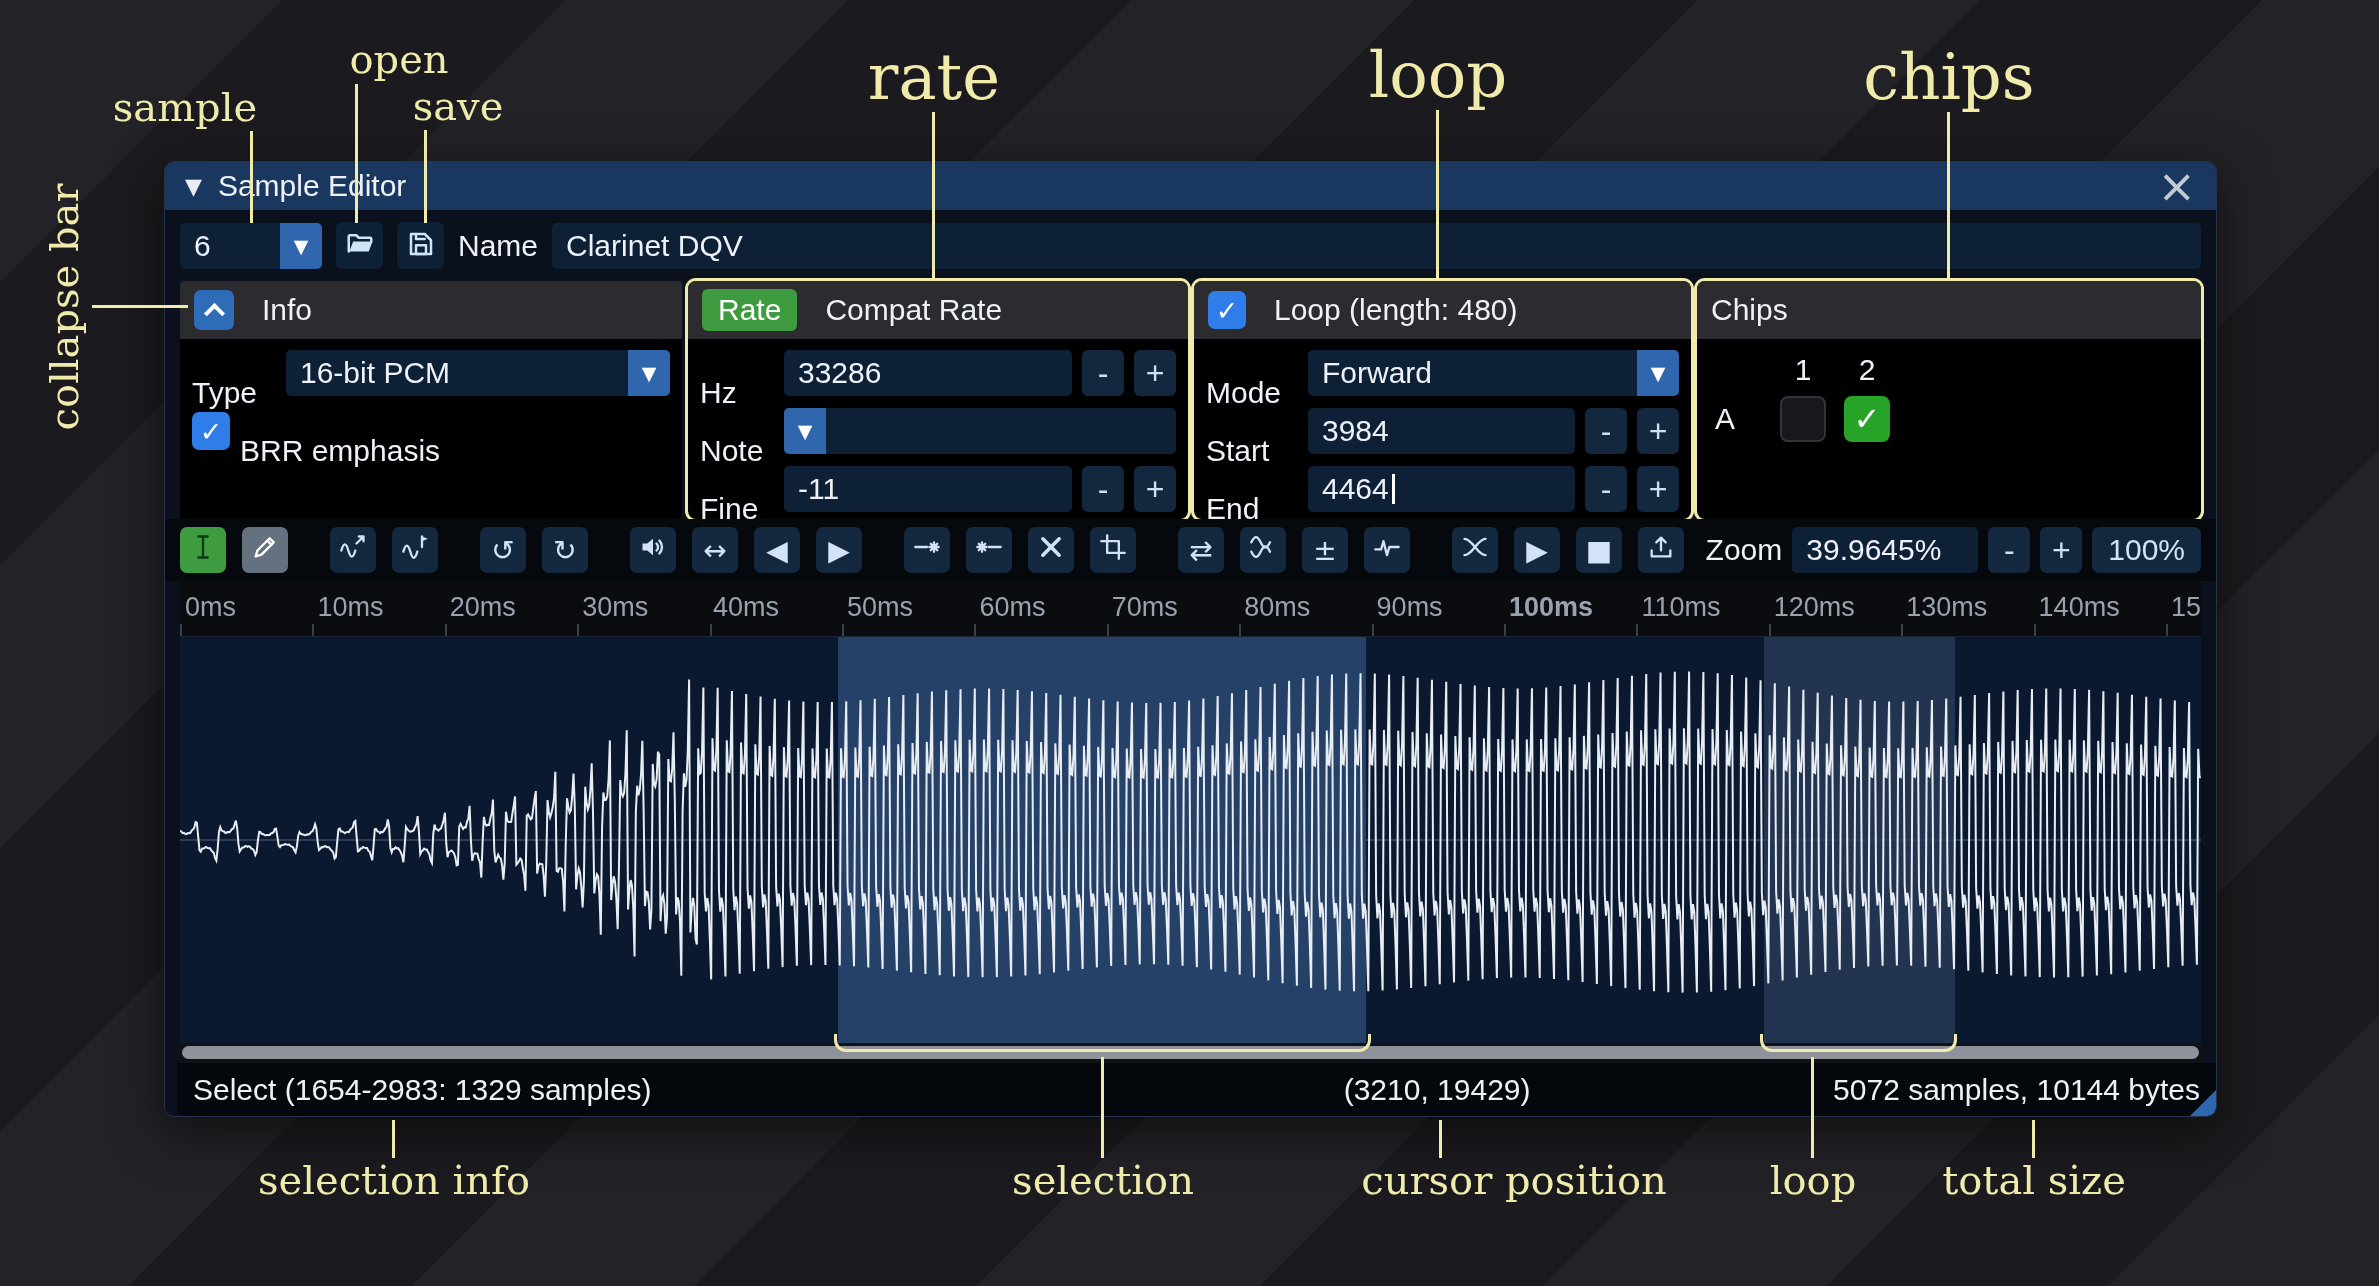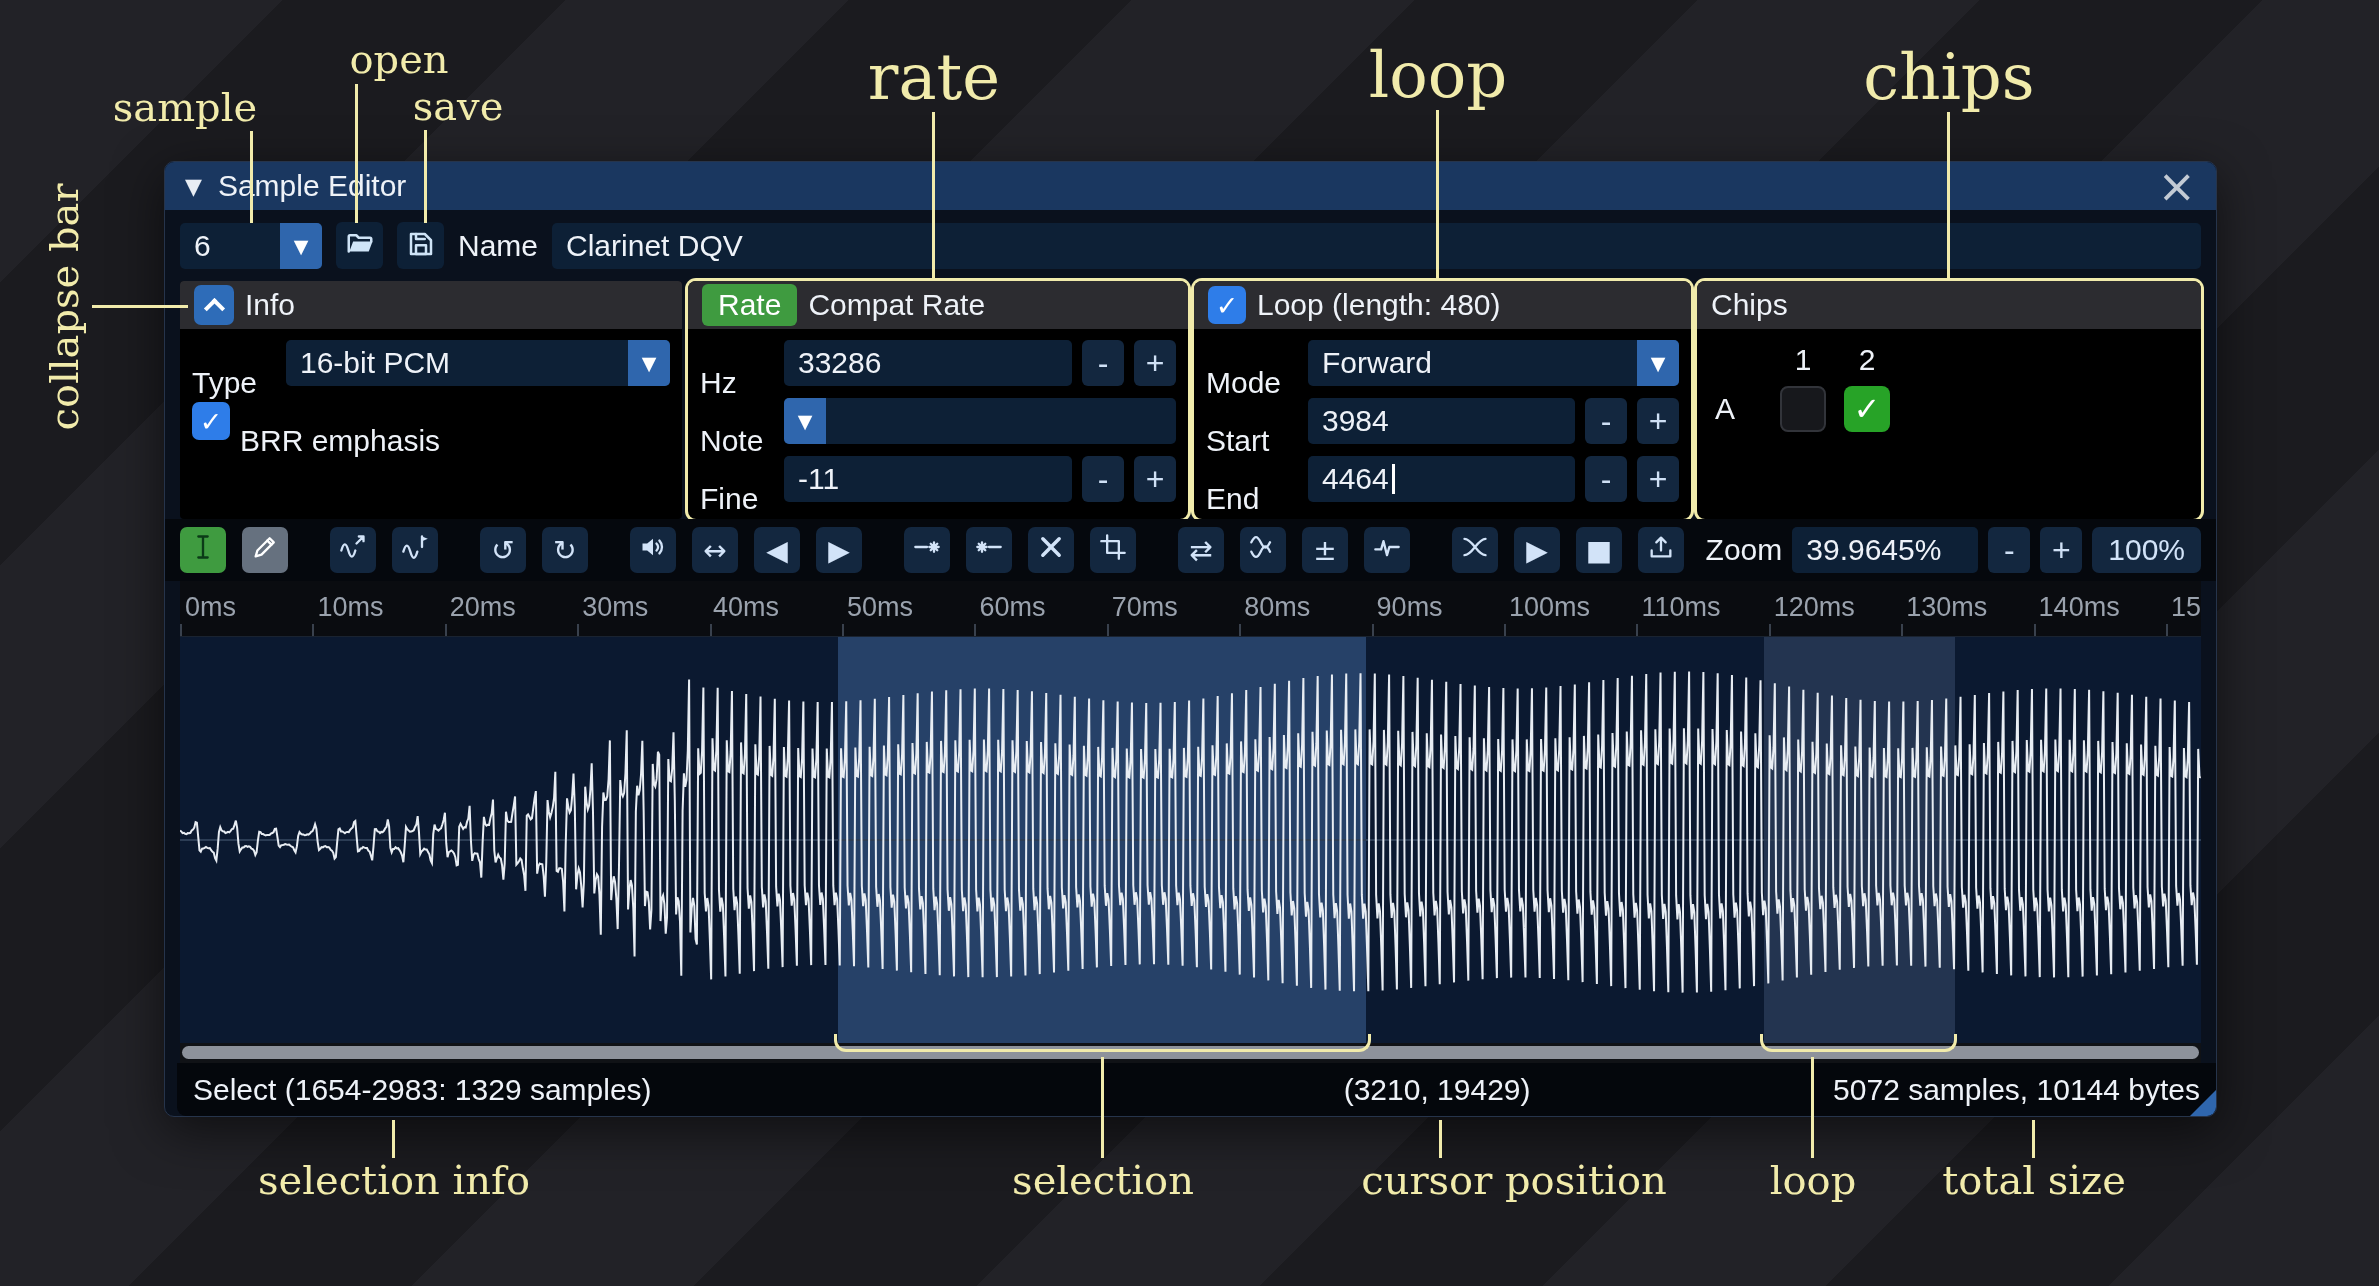--- a/index.html
+++ b/index.html
@@ -51,7 +51,7 @@
   .panels { display:flex; gap:6px; padding:0 15px; height:238px; flex:0 0 auto; }
   .panel { background:#000; display:flex; flex-direction:column; border-radius:4px; overflow:hidden; }
   .panel.annotated { box-shadow:0 0 0 3px #f1ebab; border-radius:8px; }
-  .panel > header { height:48px; background:#2c2c30; display:flex; align-items:center; gap:11px;
+  .panel > header { height:58px; background:#2c2c30; display:flex; align-items:center; gap:28px;
     padding:0 14px; color:#eef2f8; font-size:30px; flex:0 0 auto; }
   .panel .pbody { flex:1; padding:8px 12px; display:flex; flex-direction:column; gap:6px; }
   .prow { display:flex; align-items:center; gap:10px; height:52px; }

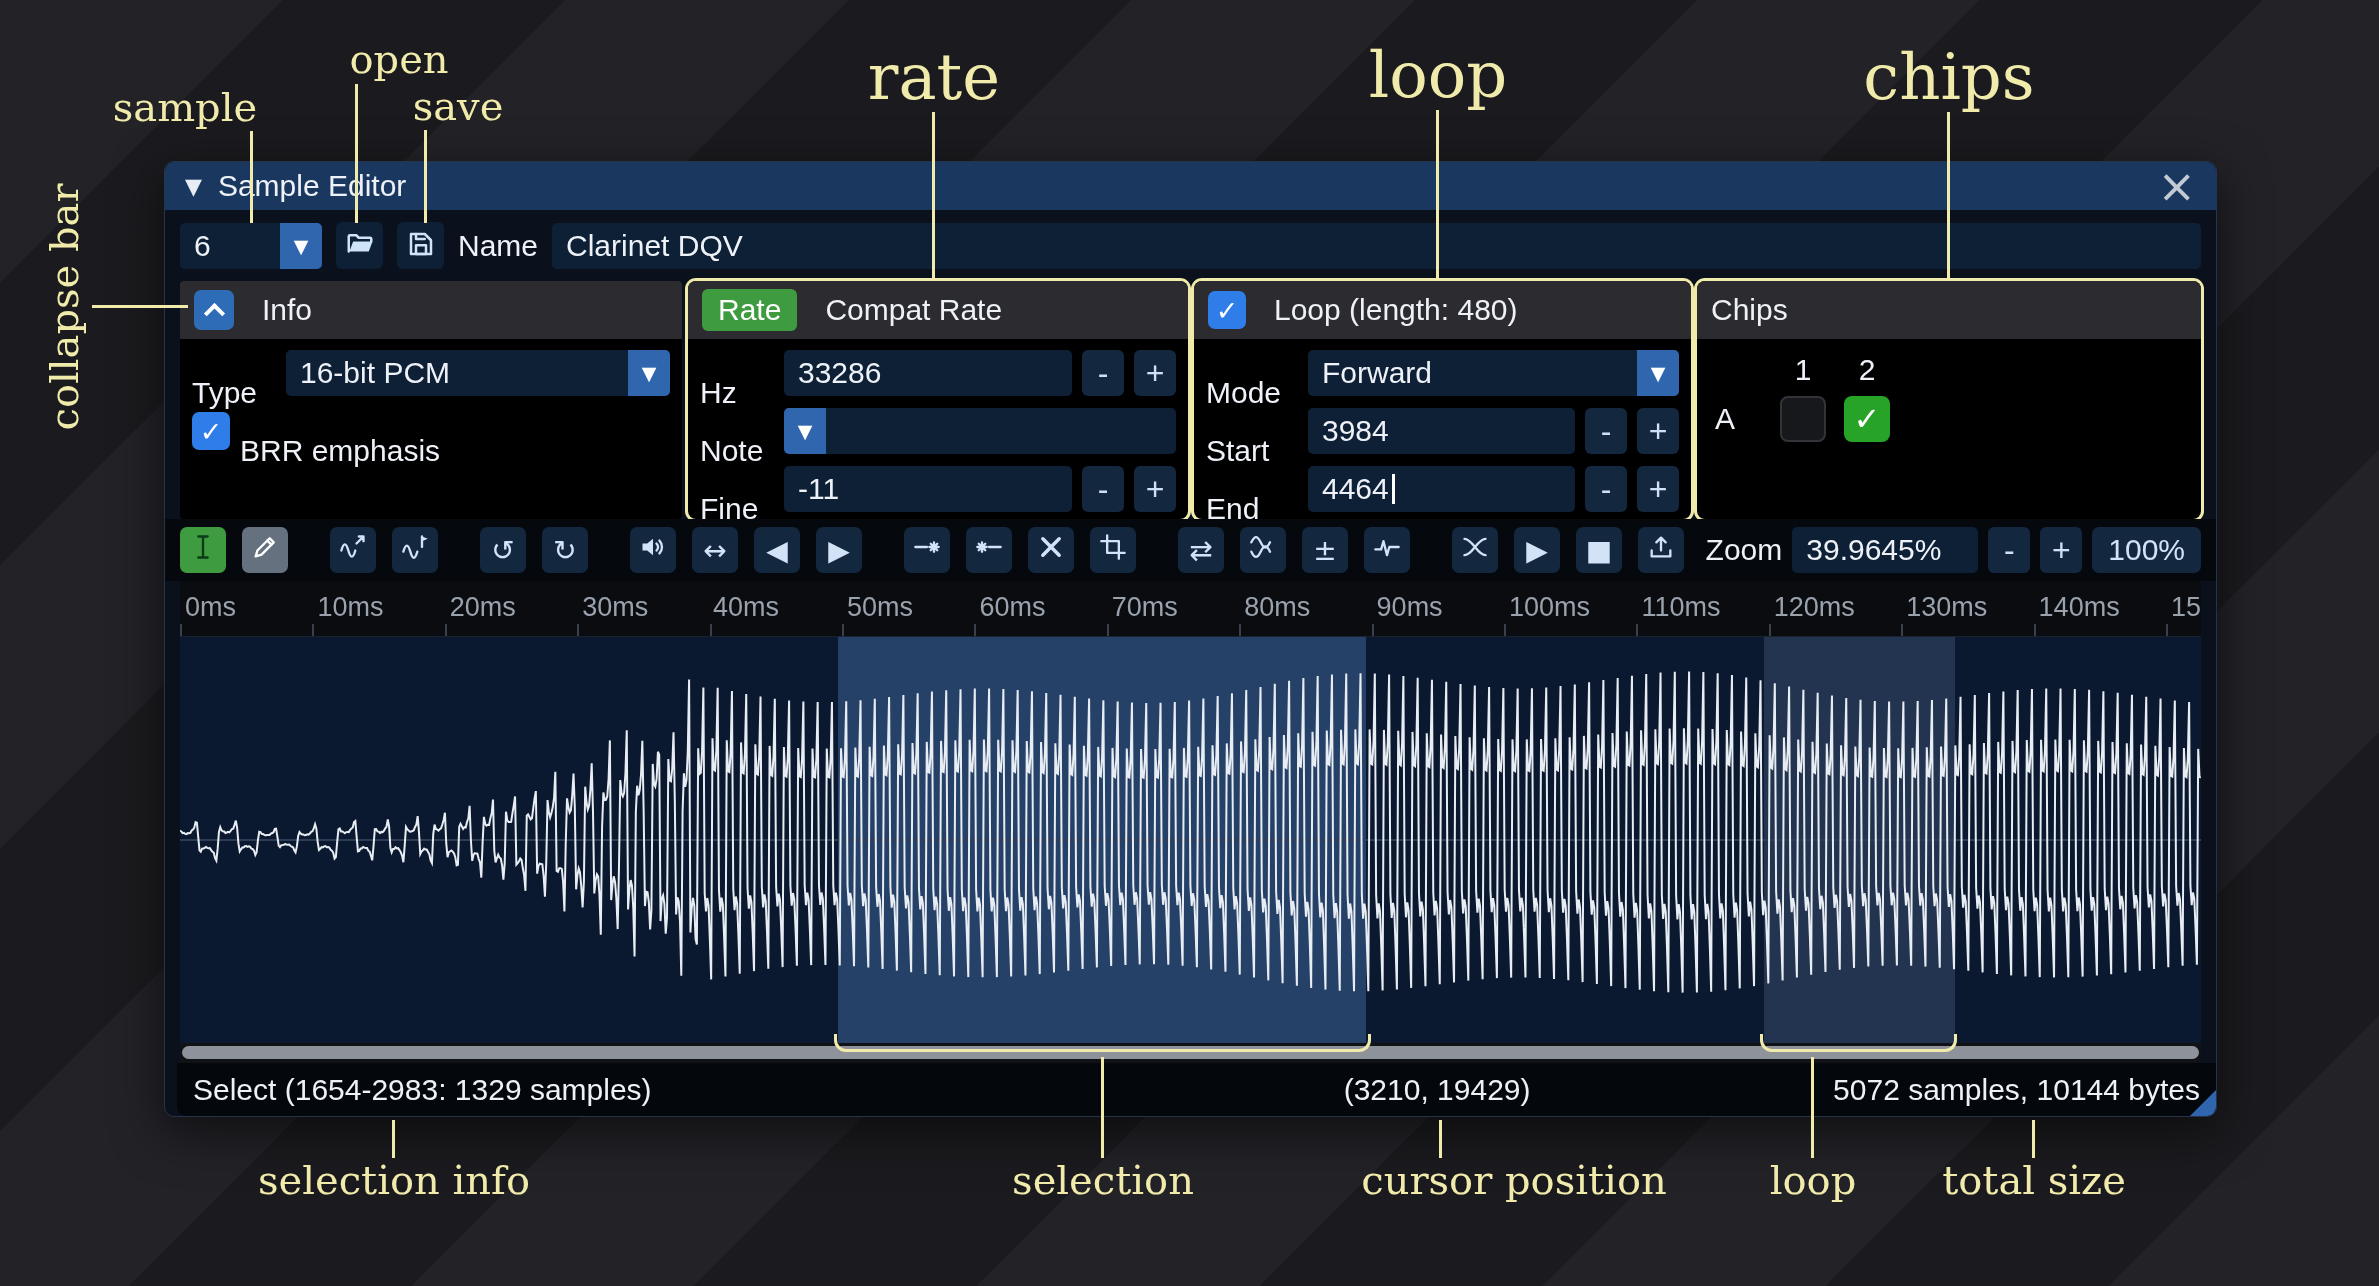--- a/index.html
+++ b/index.html
@@ -398,7 +398,7 @@
         <div class="tick" style="left: 1191.6px;"></div>
         <span class="tlab" style="left: 1196.6px;">90ms</span>
         <div class="tick" style="left: 1324px;"></div>
-        <span class="tlab" style="left: 1329px;">100ms</span>
+        <span class="tlab" style="left: 1329px; font-weight: bold;">100ms</span>
         <div class="tick" style="left: 1456.4px;"></div>
         <span class="tlab" style="left: 1461.4px;">110ms</span>
         <div class="tick" style="left: 1588.8px;"></div>

